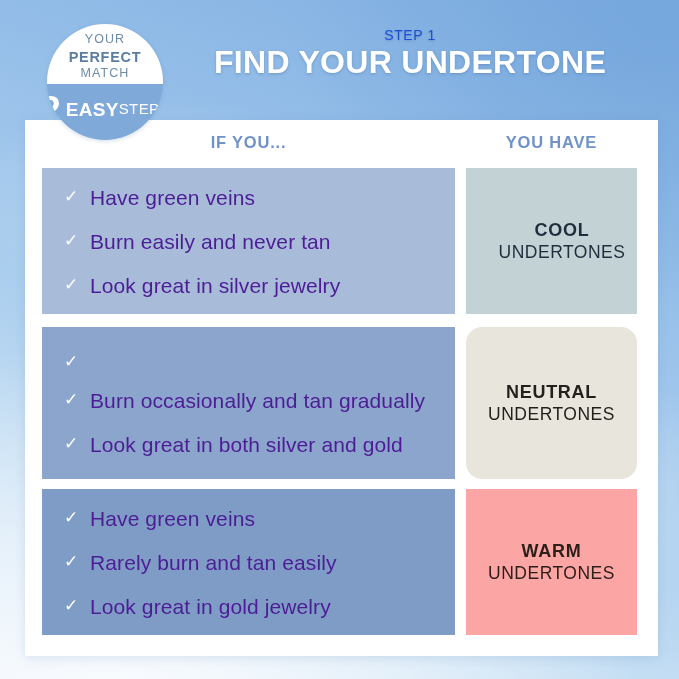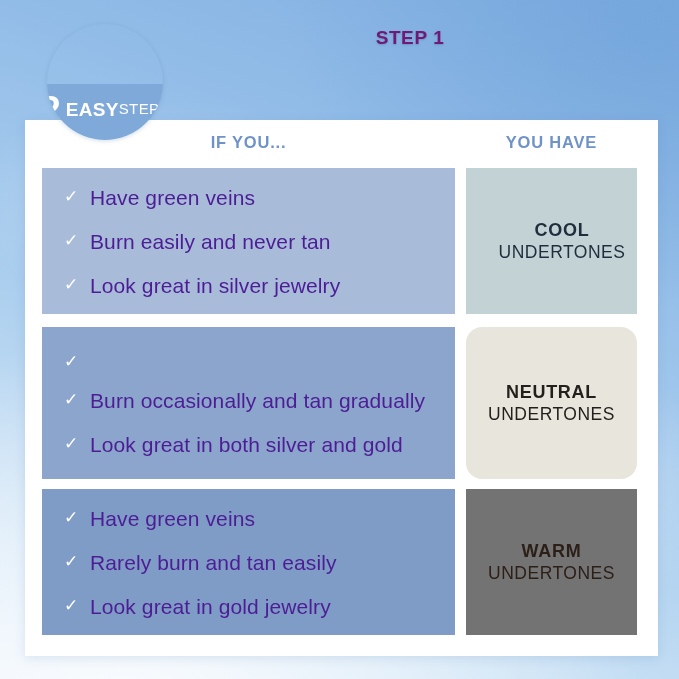--- a/index.html
+++ b/index.html
@@ -136,6 +136,11 @@
 </div>
 
 <div id="badge">
+  <div class="badge-top">
+    <div class="b-your">YOUR</div>
+    <div class="b-perfect">PERFECT</div>
+    <div class="b-match">MATCH</div>
+  </div>
   <div class="badge-bot">
     <div class="b-two">2</div>
     <div class="b-stack">

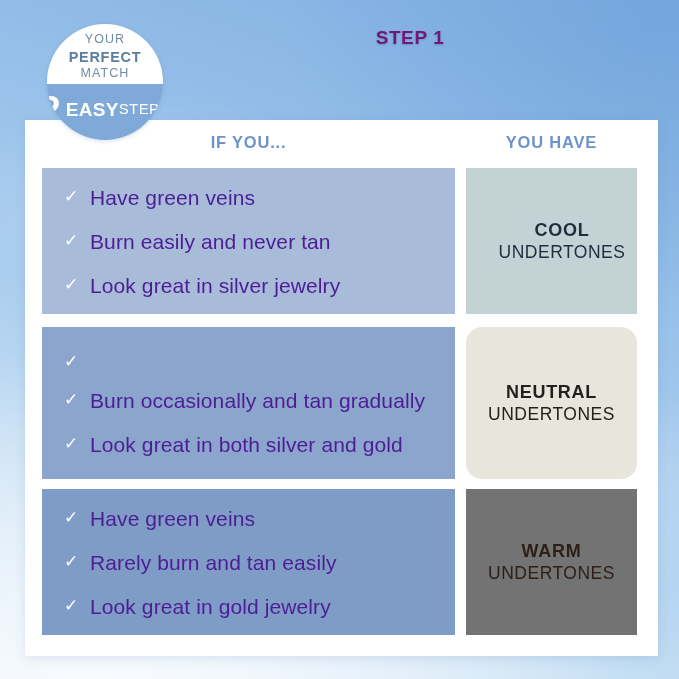--- a/index.html
+++ b/index.html
@@ -32,7 +32,7 @@
     text-align:center; z-index:4;
   }
   .step-label{
-    font-size:19px; font-weight:bold; color:#701a75;
+    font-size:14px; font-weight:normal; color:#1d4ed8;
     letter-spacing:.6px; line-height:1.1;
     text-shadow:0 1px 2px rgba(70,110,155,.40);
   }

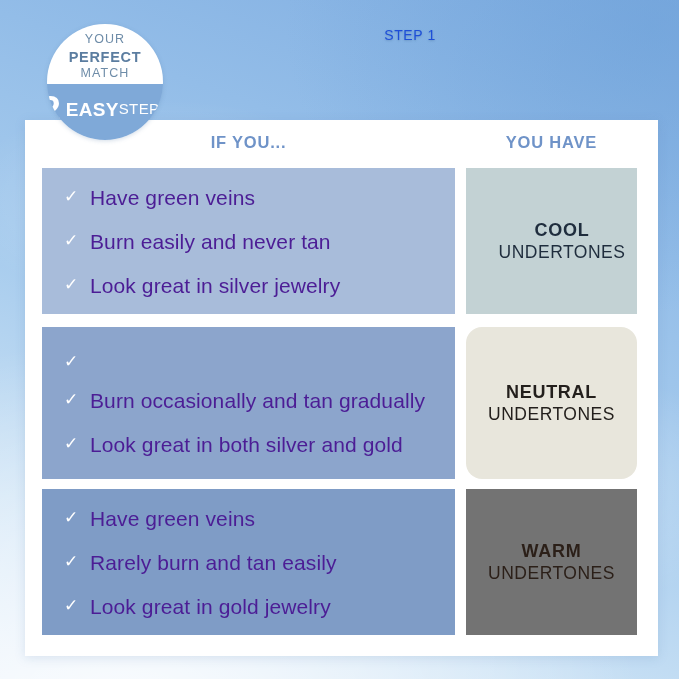--- a/index.html
+++ b/index.html
@@ -133,6 +133,7 @@
 
 <div id="title-block">
   <div class="step-label">STEP 1</div>
+  <div class="main-title">FIND YOUR UNDERTONE</div>
 </div>
 
 <div id="badge">

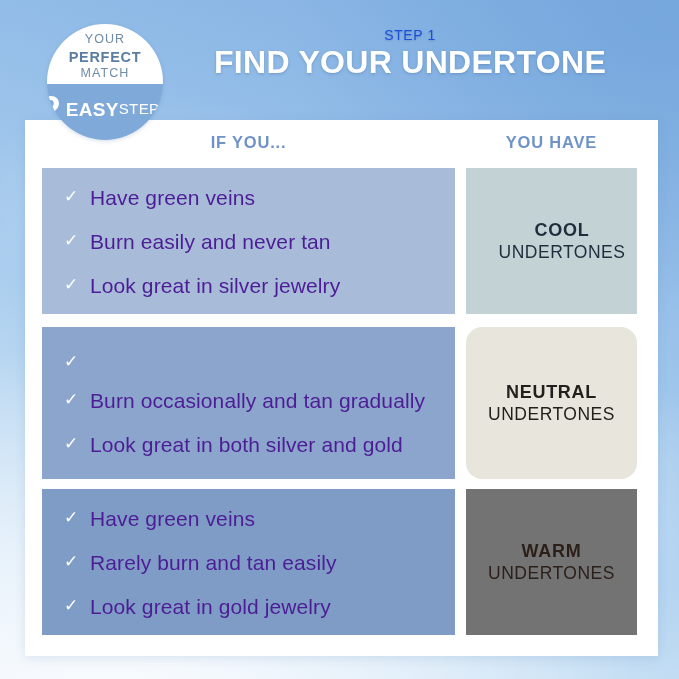--- a/index.html
+++ b/index.html
@@ -211,7 +211,7 @@
           <span class="crit-text">Look great in gold jewelry</span>
         </div>
       </div>
-      <div class="swatch" style="height: 146px; background: #737373; color: rgb(43, 31, 24);">
+      <div class="swatch" style="height: 146px; background: #fca5a5; color: rgb(43, 31, 24);">
         <div class="sw-name">WARM</div>
         <div class="sw-sub">UNDERTONES</div>
       </div>

